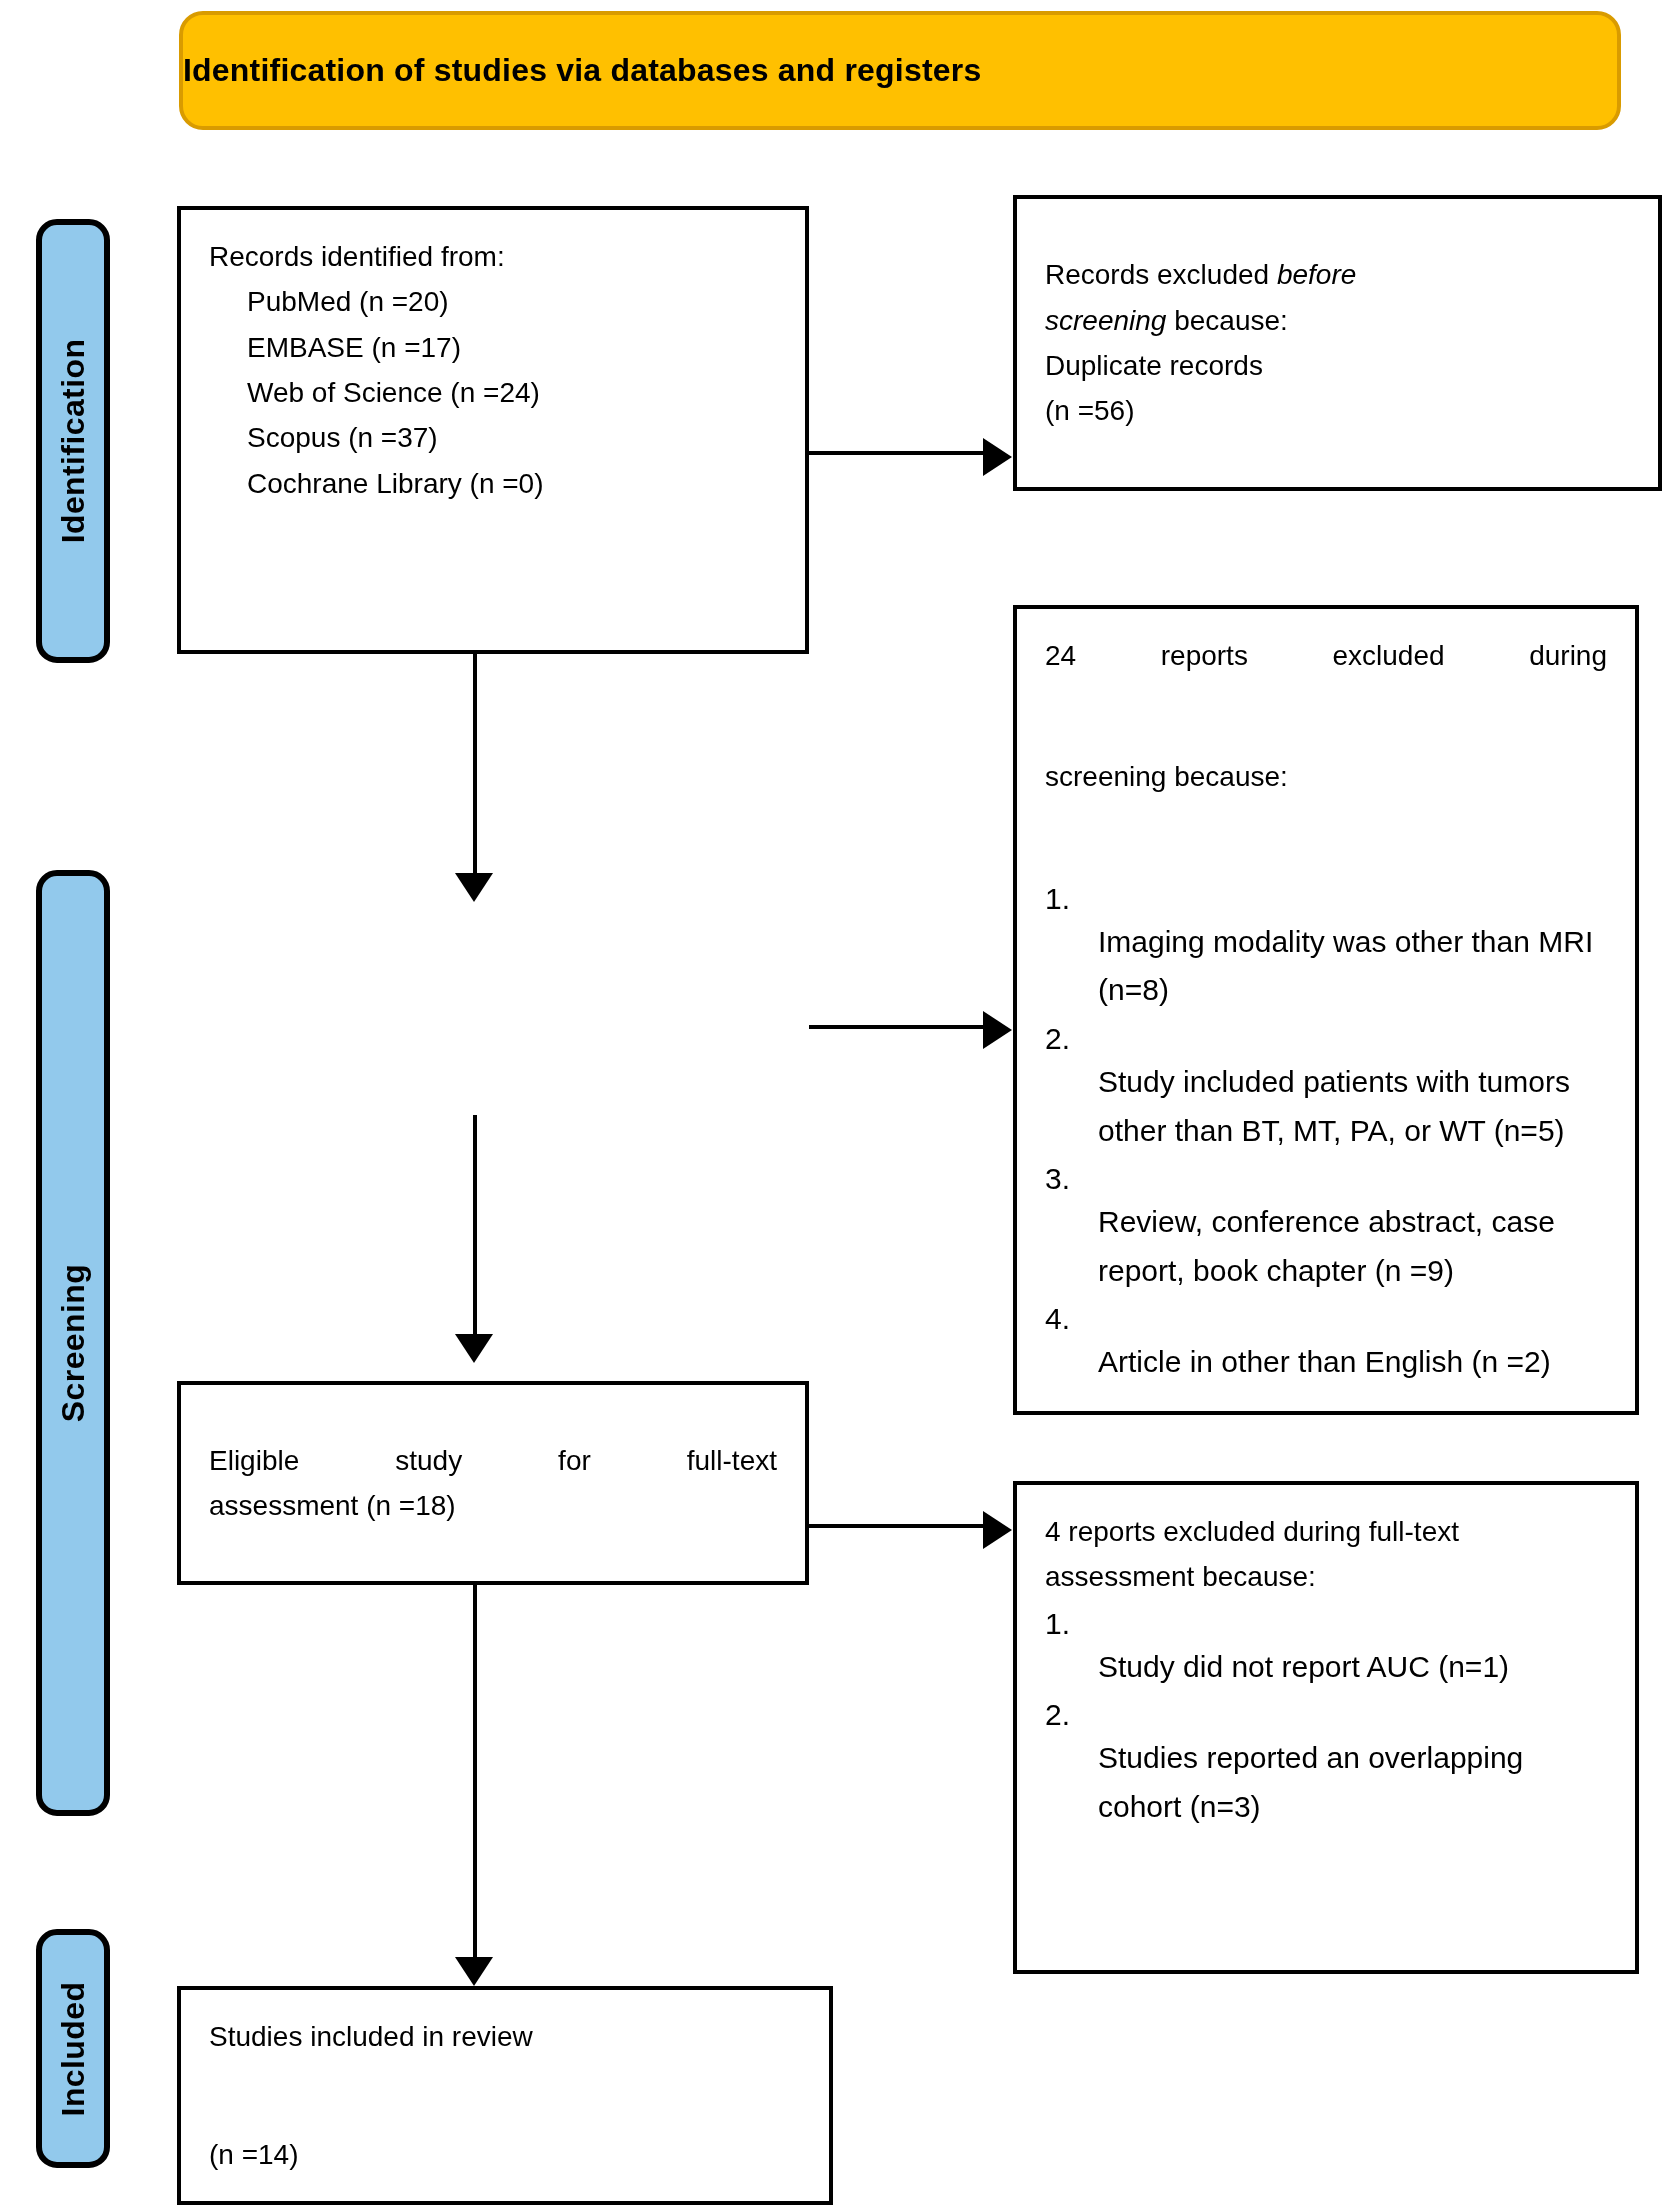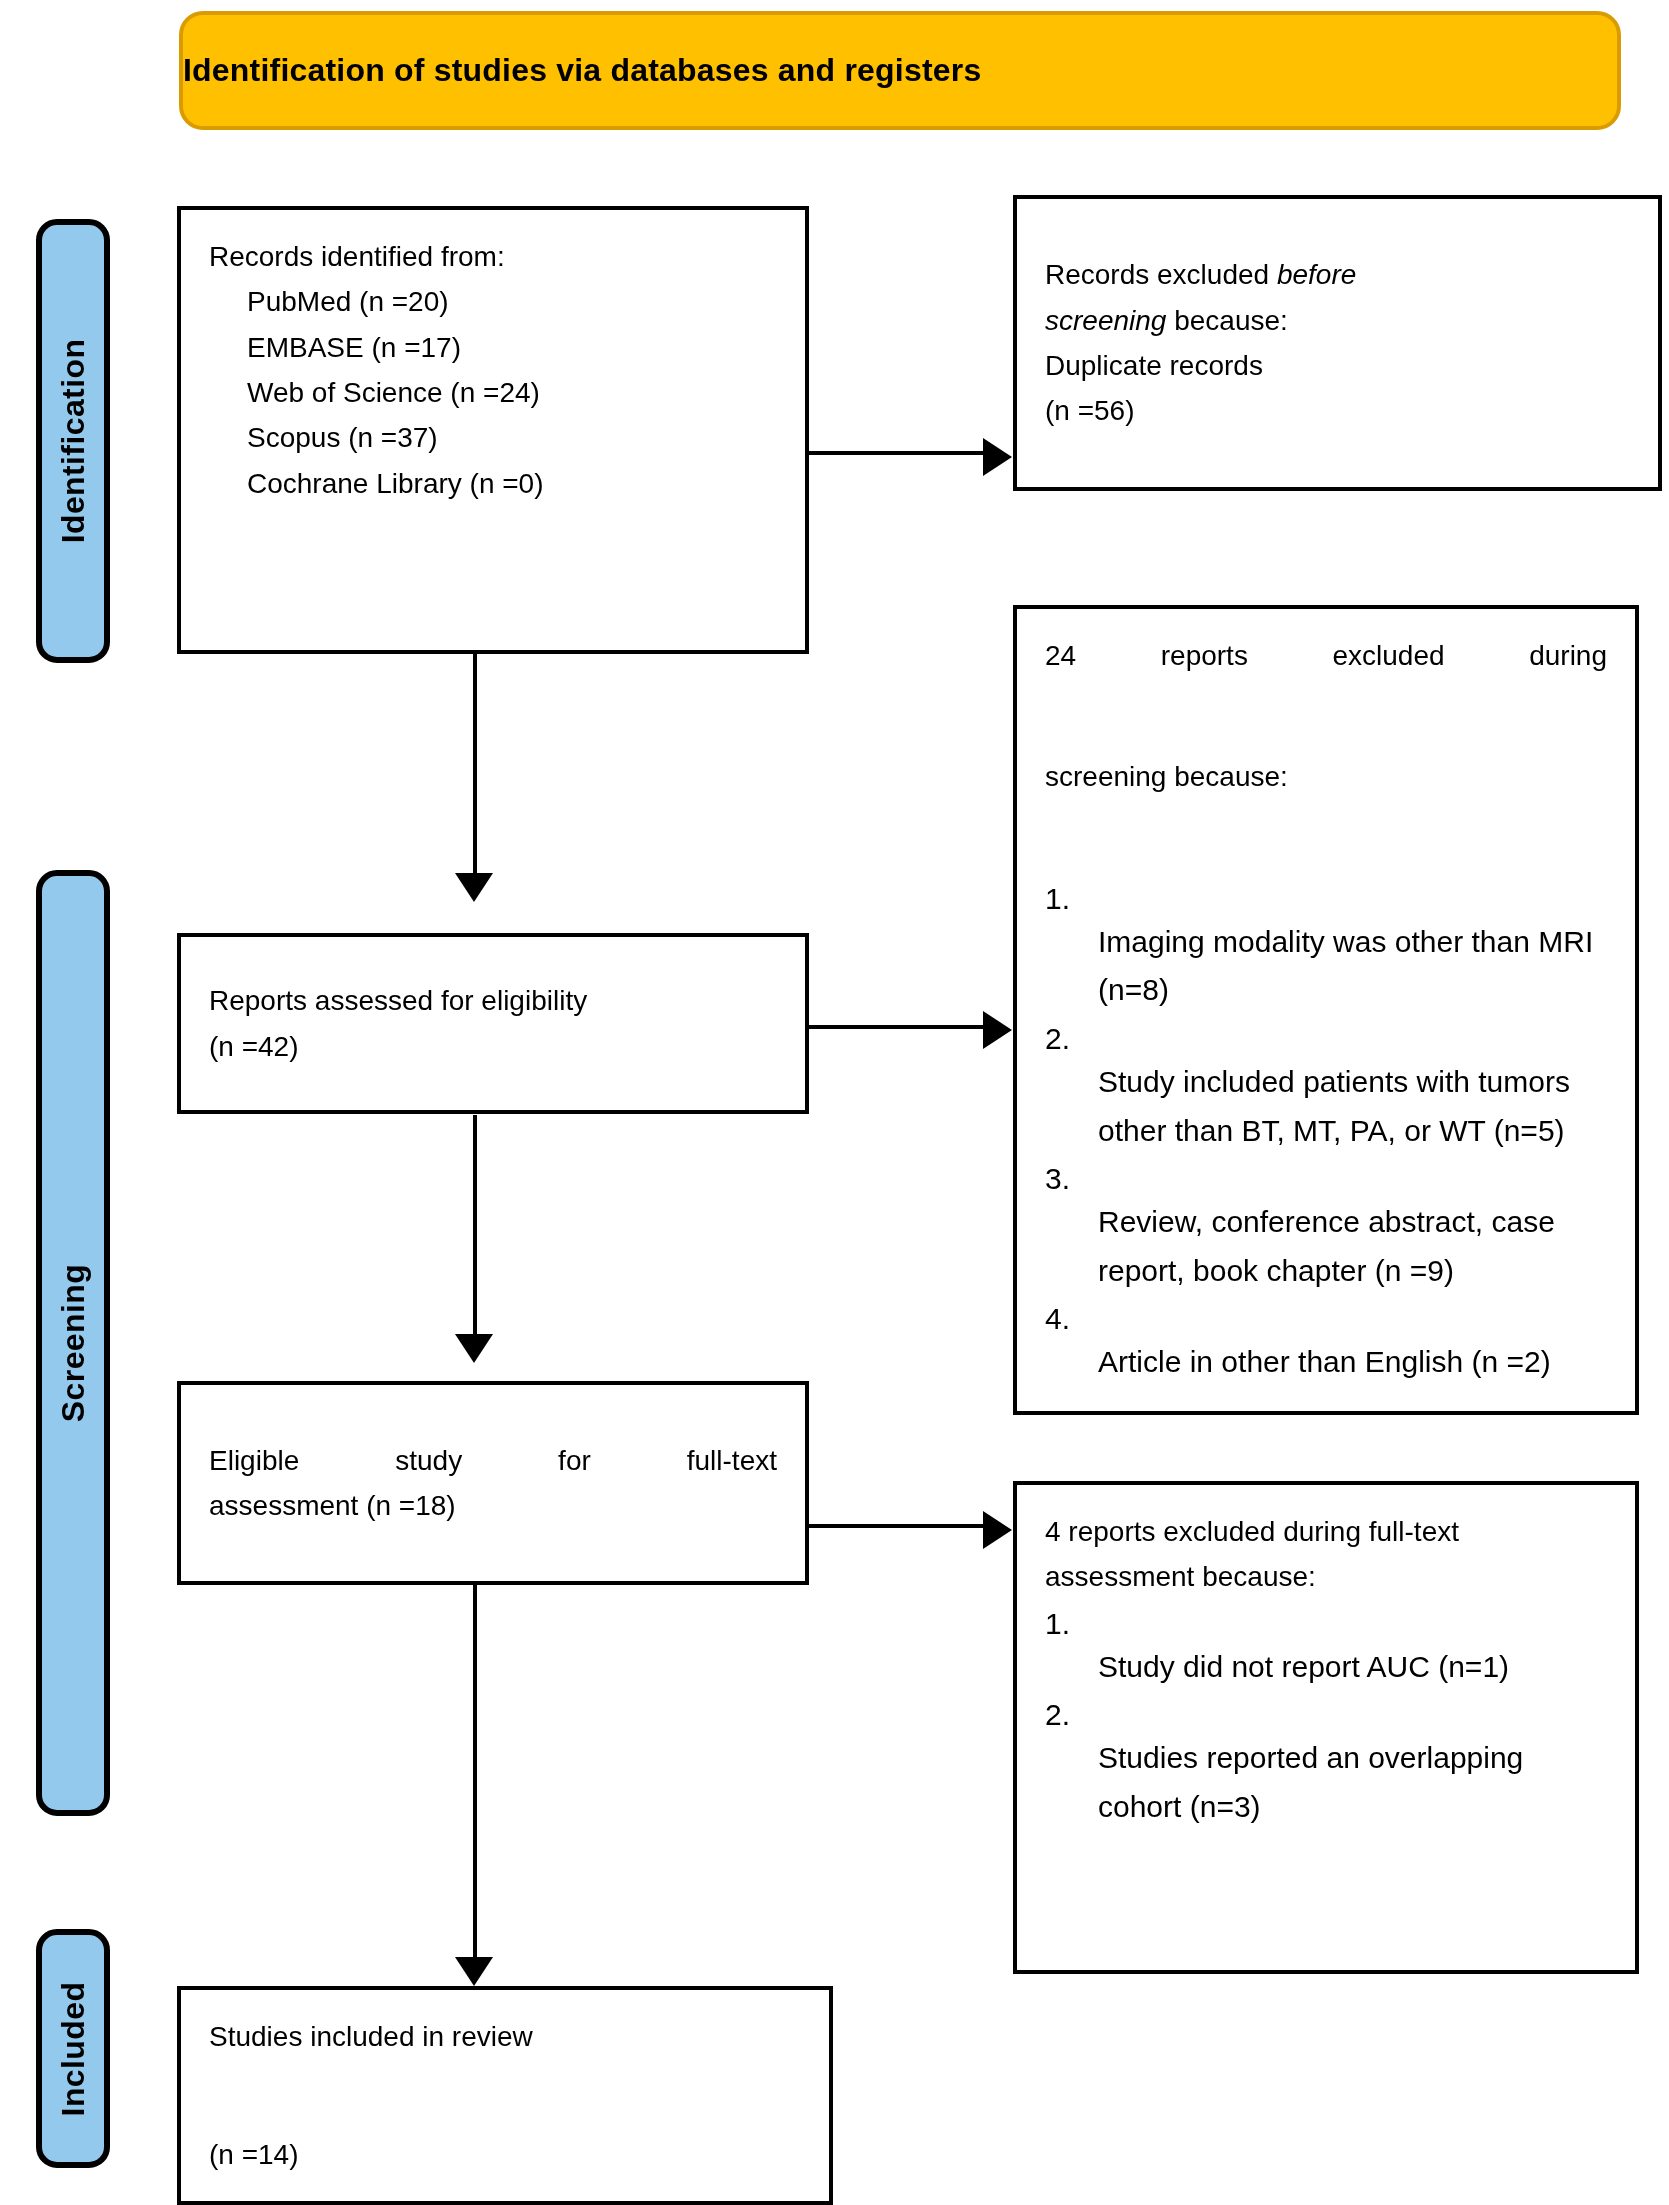--- a/index.html
+++ b/index.html
@@ -190,10 +190,6 @@
     <p>(n =56)</p>
   </div>
 
-  <div class="box" id="box-eligibility">
-    <p>Reports assessed for eligibility</p>
-    <p>(n =42)</p>
-  </div>
 
   <div class="box" id="box-excluded-screen">
     <p class="justify">24 reports excluded during</p>

